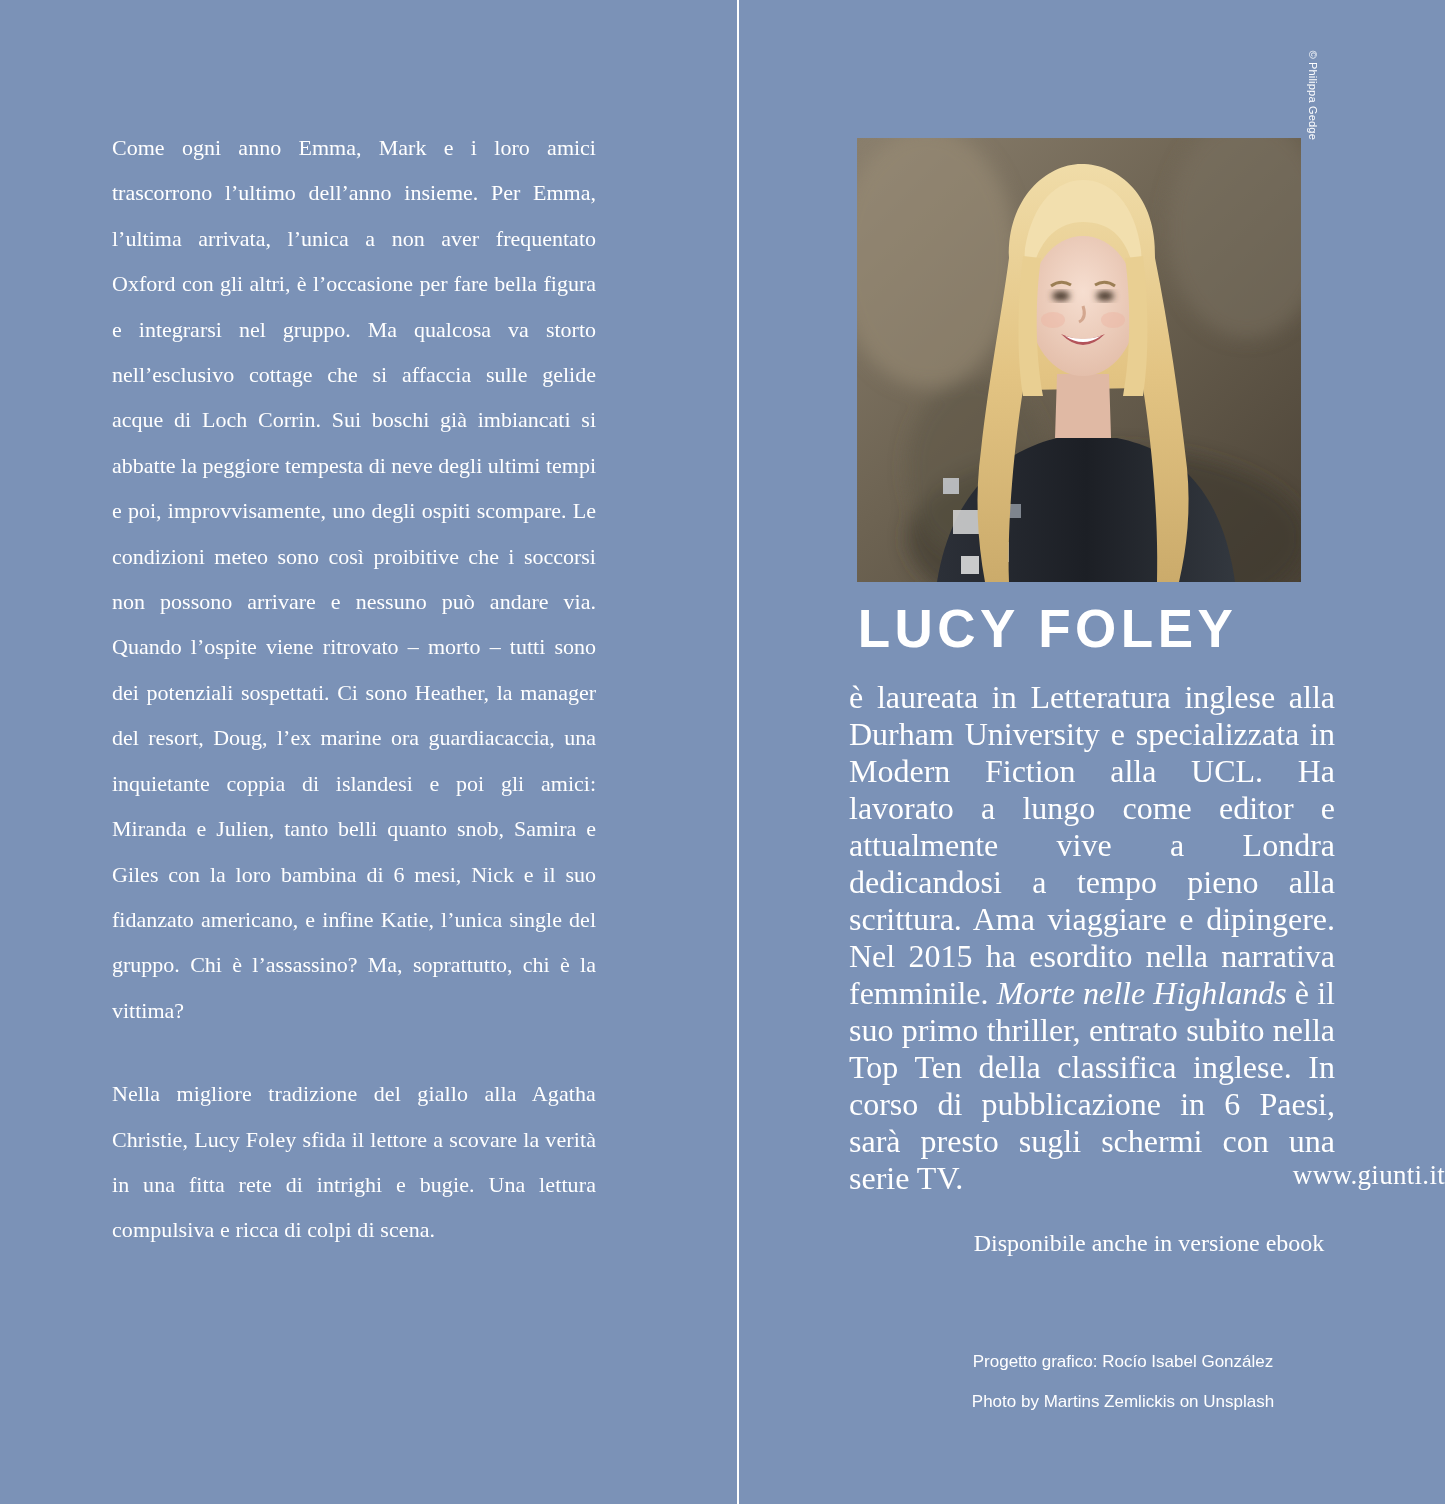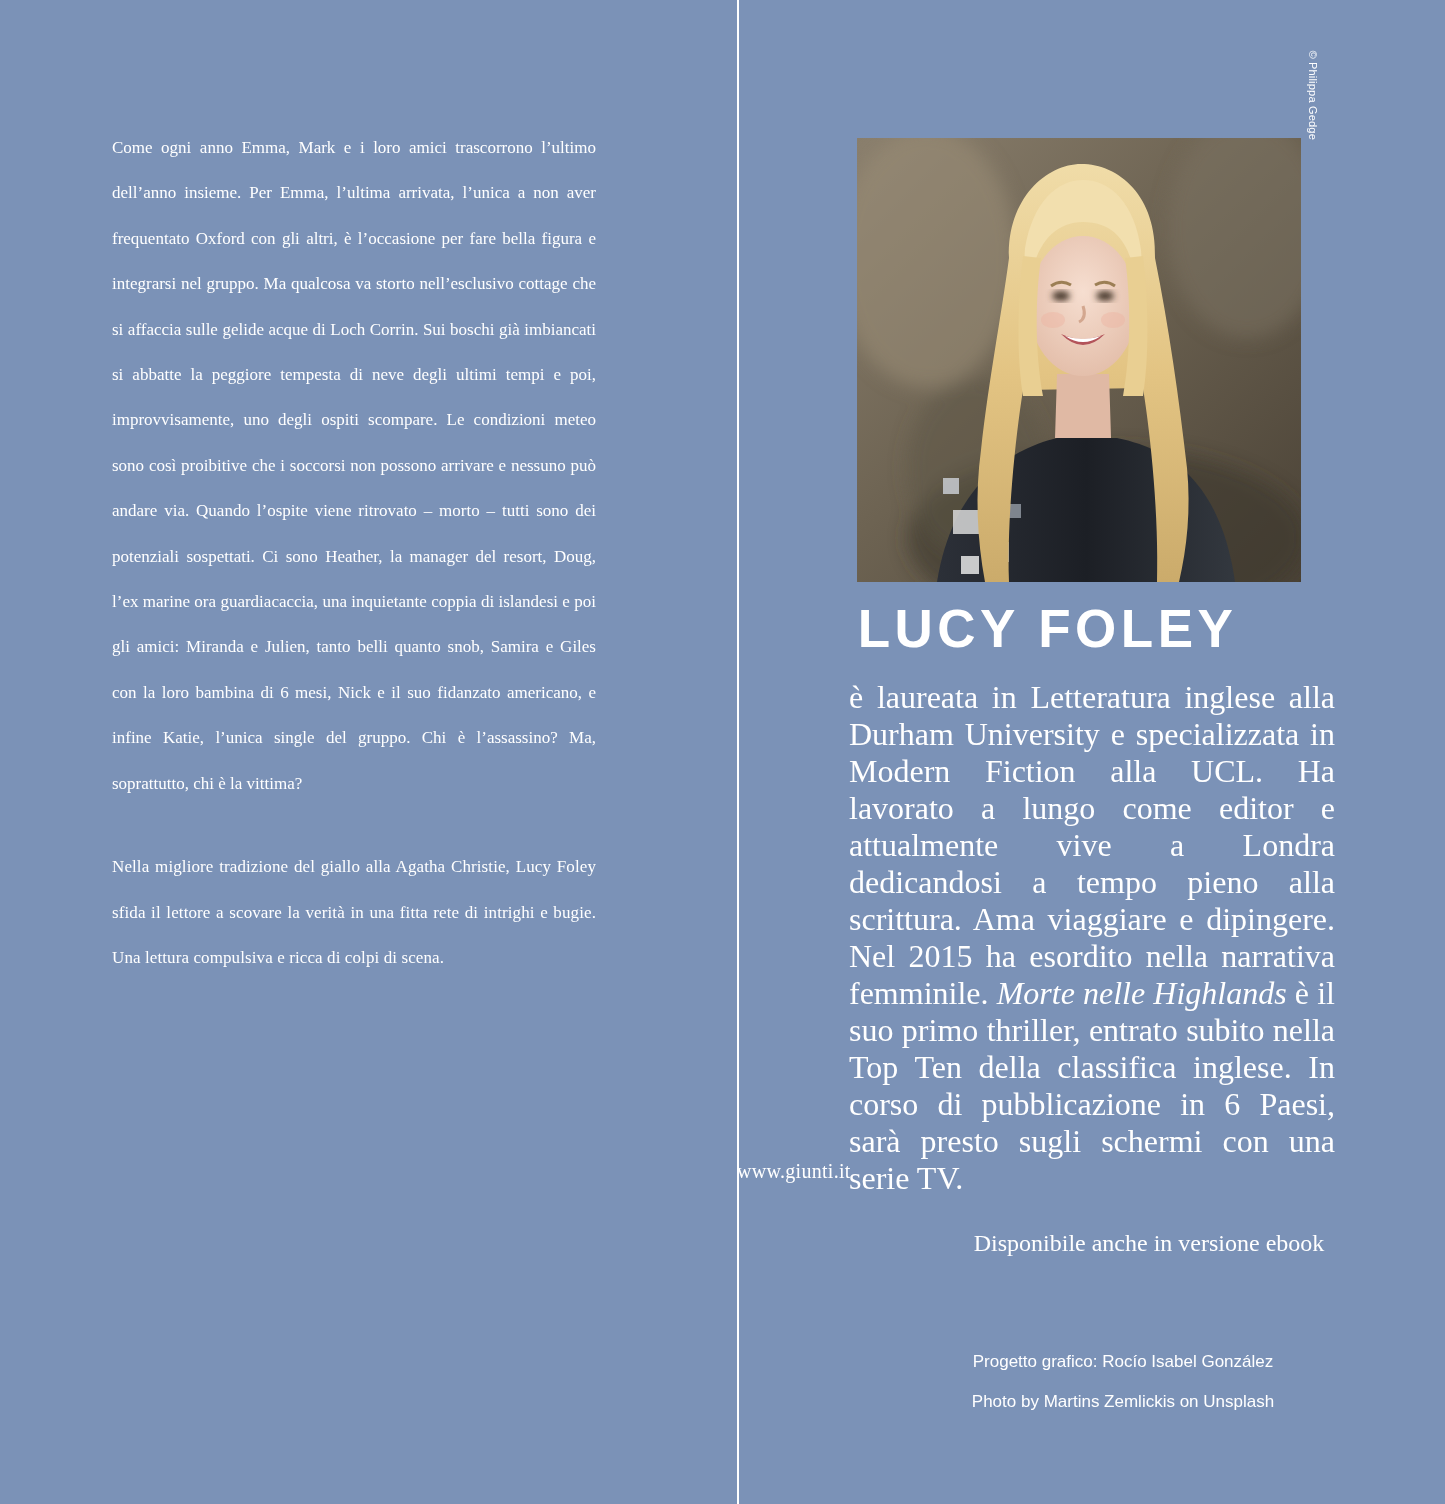--- a/index.html
+++ b/index.html
@@ -33,7 +33,7 @@
     top: 125px;
     width: 484px;
     color: #ffffff;
-    font-size: 17px;
+    font-size: 22px;
     line-height: 45.4px;
     text-align: justify;
     text-align-last: left;

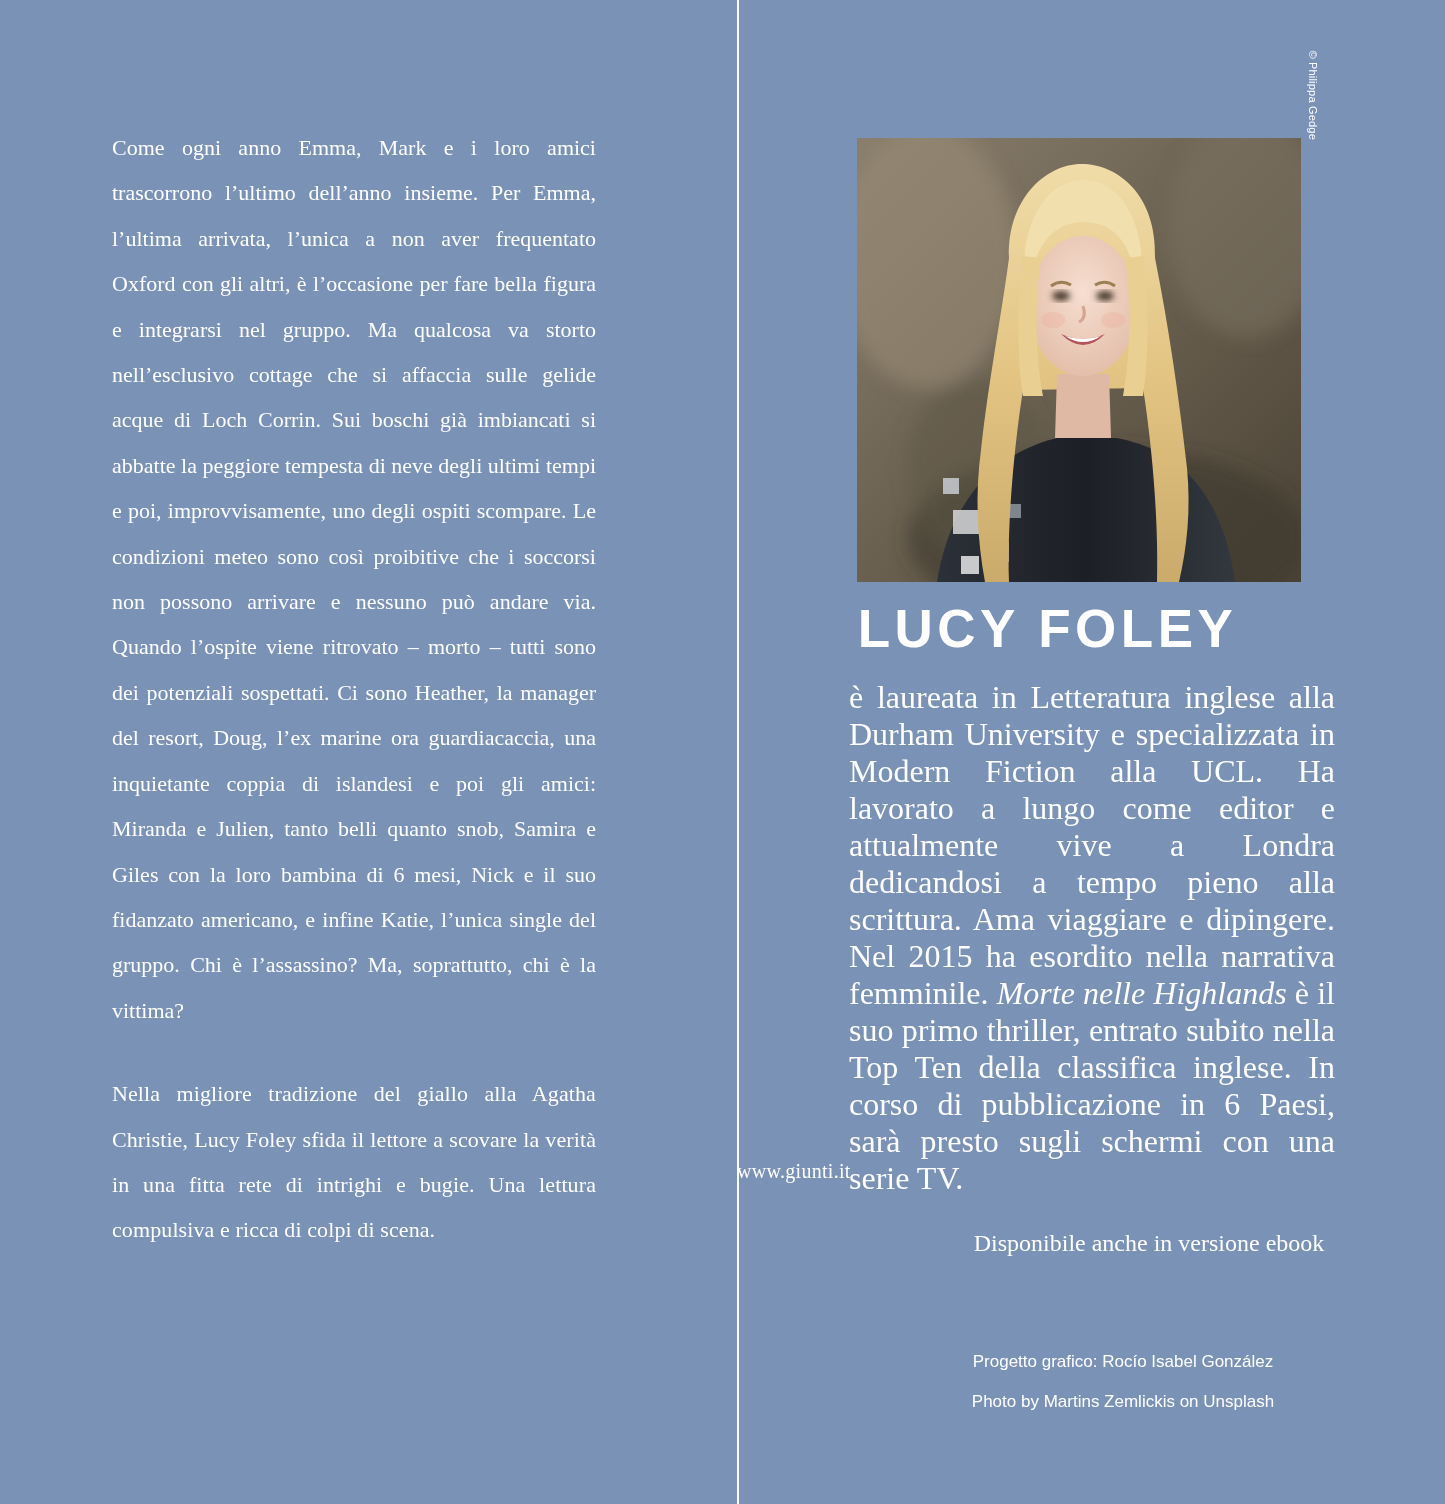--- a/index.html
+++ b/index.html
@@ -118,9 +118,9 @@
     left: 0;
     top: 1160px;
     width: 708px;
-    text-align: left;
-    color: #ffffff;
-    font-size: 20px;
+    text-align: right;
+    color: #ffffff;
+    font-size: 27px;
     letter-spacing: .3px;
   }
   .ebook {

